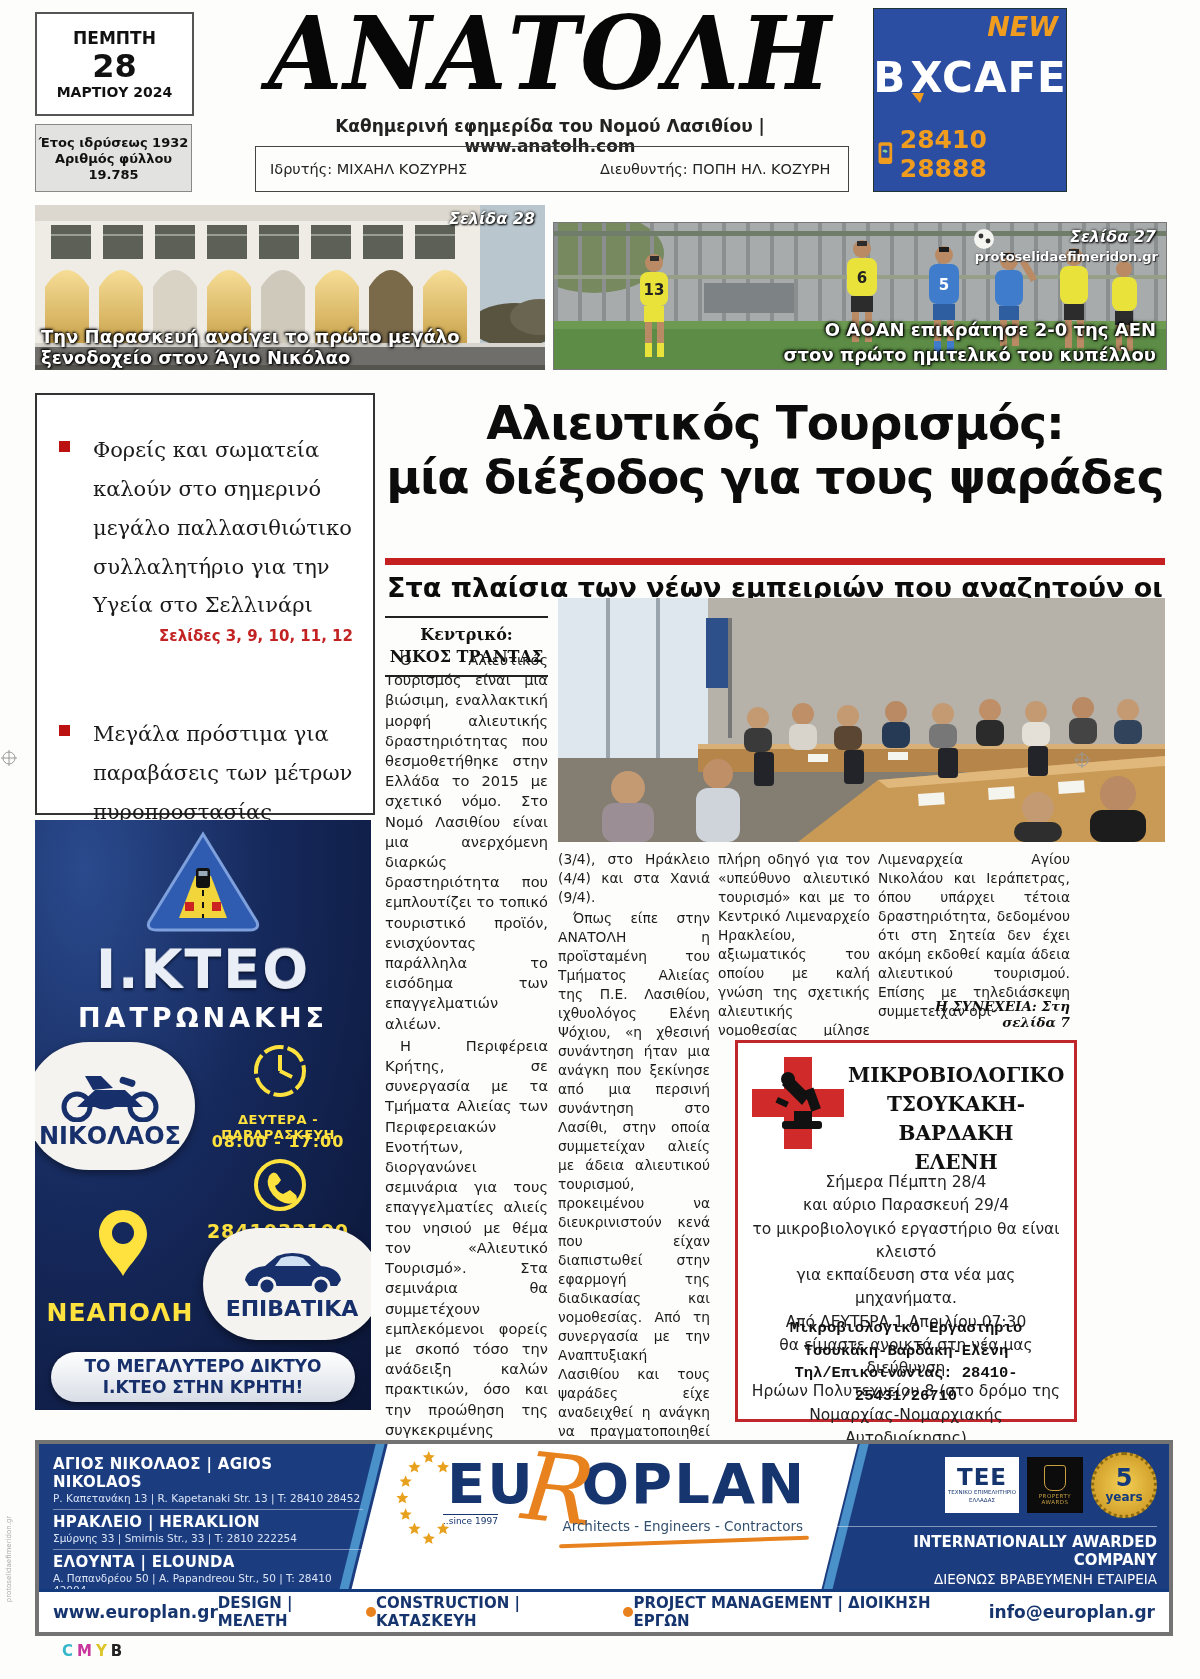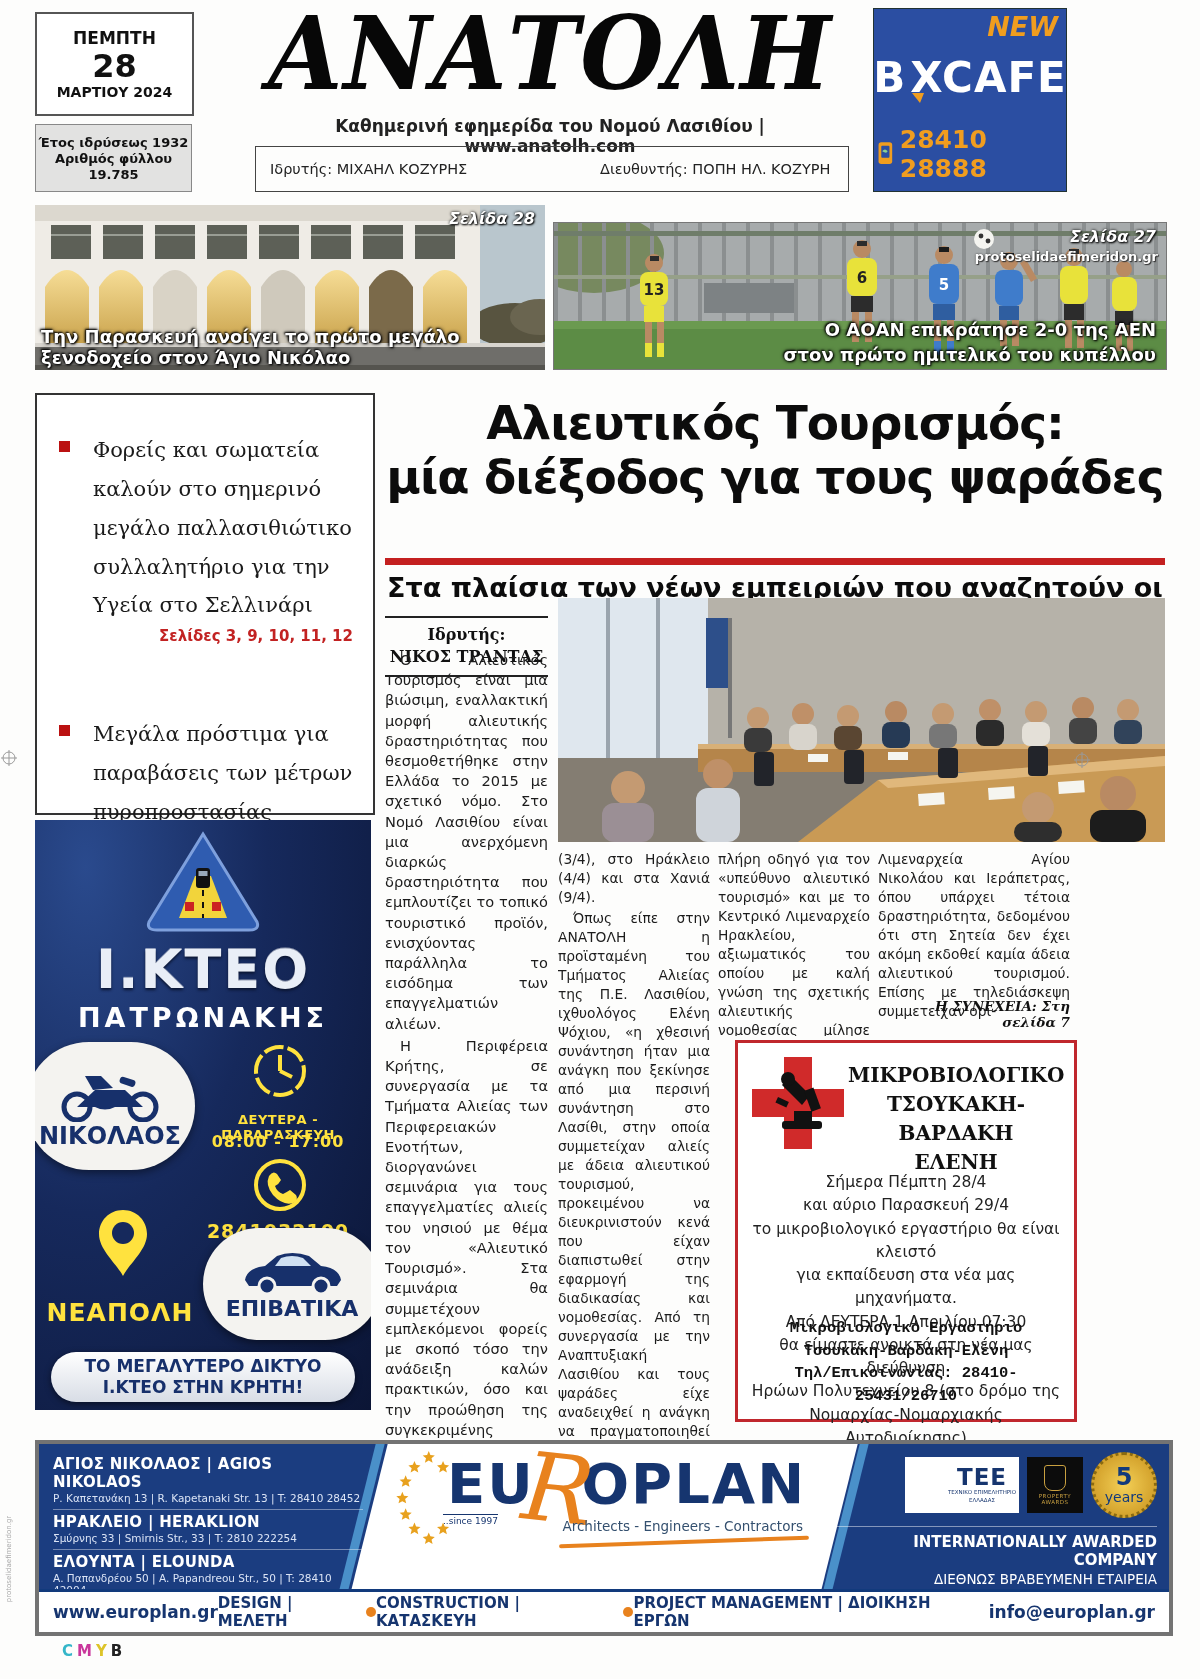--- a/index.html
+++ b/index.html
@@ -444,7 +444,7 @@
   <div class="abs subhead">Στα πλαίσια των νέων εμπειριών που αναζητούν οι επισκέπτες μας</div>
 
   <div class="abs reporter">
-    <div>Ιδρυτής:</div>
+    <div>Κεντρικό:</div>
     <div>ΝΙΚΟΣ ΤΡΑΝΤΑΣ</div>
   </div>
 

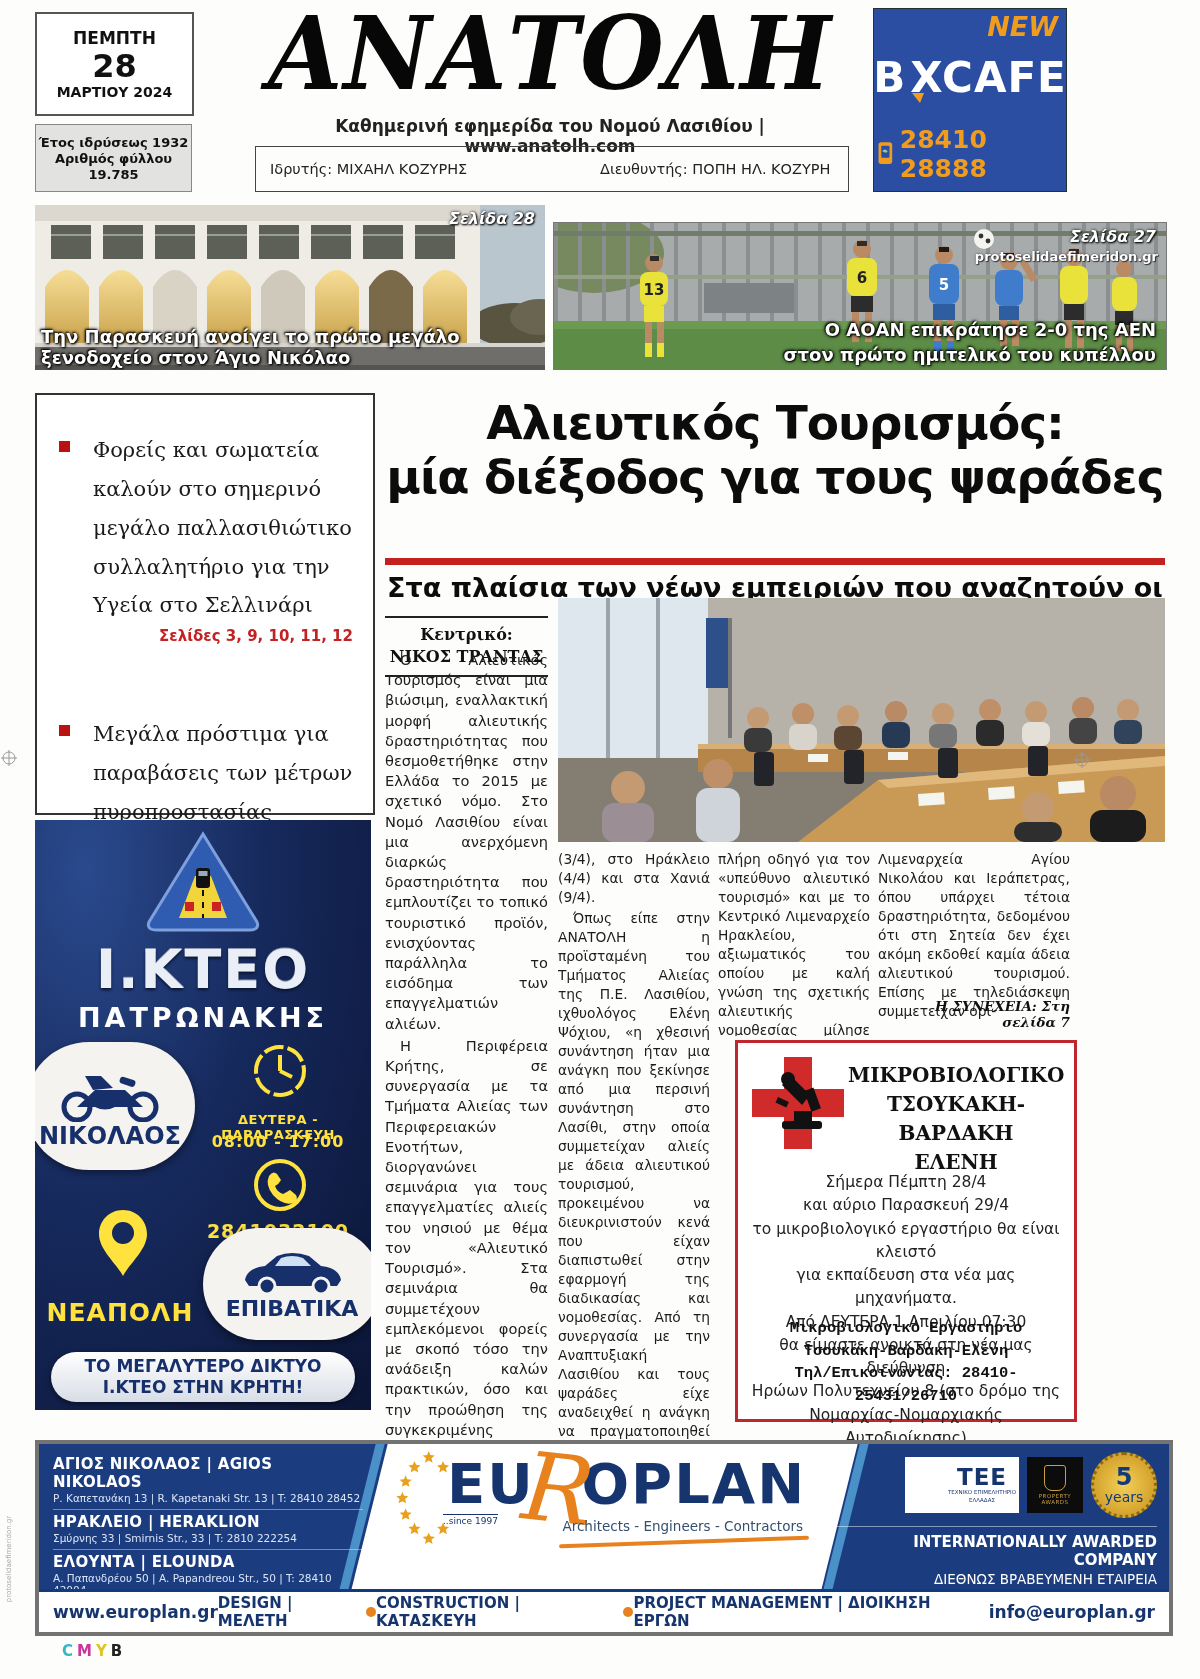--- a/index.html
+++ b/index.html
@@ -129,7 +129,7 @@
   .ep-logo .swoosh{position:absolute;right:-12px;top:84px;width:250px;height:4px;background:#e8821e;border-radius:2px;transform:rotate(-2deg);}
   .ep-right{position:absolute;right:12px;top:8px;width:330px;color:#fff;text-align:right;}
   .ep-badges{display:flex;justify-content:flex-end;gap:8px;align-items:center;}
-  .tee-box{width:74px;height:56px;background:#fff;color:#16356f;display:flex;flex-direction:column;align-items:center;justify-content:center;padding-left:40px;}
+  .tee-box{width:74px;height:56px;background:#fff;color:#16356f;display:flex;flex-direction:column;align-items:center;justify-content:center;}
   .tee-box .t{font-weight:bold;font-size:23px;line-height:1;letter-spacing:1px;}
   .tee-box .ts{font-size:5.5px;line-height:1.3;text-align:center;}
   .award-box{width:56px;height:56px;background:#0c0c0c;display:flex;flex-direction:column;align-items:center;justify-content:center;color:#c9a040;}

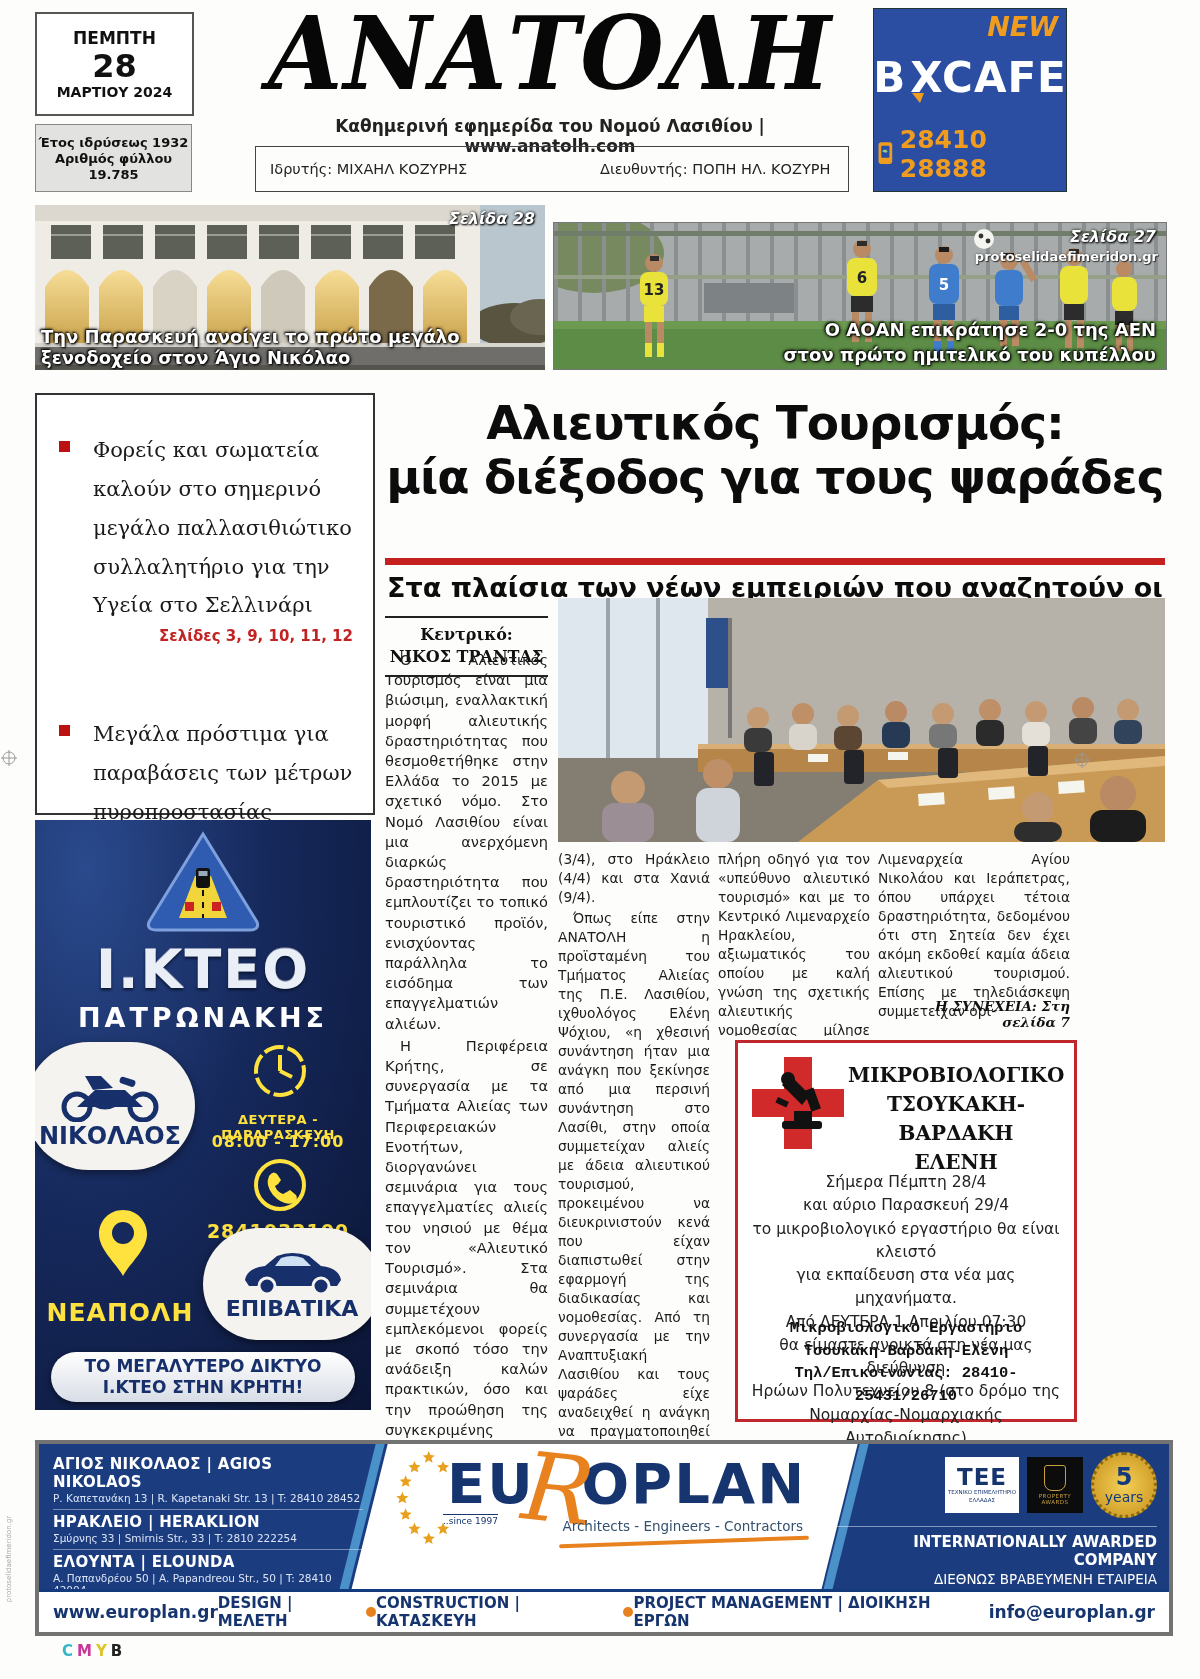--- a/index.html
+++ b/index.html
@@ -138,7 +138,7 @@
   .badge5{width:60px;height:60px;border-radius:50%;background:radial-gradient(#f3cf56,#c8921d);
         border:3px dotted #8a6a10;display:flex;flex-direction:column;align-items:center;justify-content:center;color:#123a7c;}
   .badge5 .n{font-weight:bold;font-size:24px;line-height:1;}
-  .badge5 .y{font-size:14px;font-weight:normal;}
+  .badge5 .y{font-size:12px;font-weight:bold;}
   .ep-awarded{margin-top:8px;border-top:1px solid #ffffff77;padding-top:6px;}
   .ep-awarded .a1{font-weight:bold;font-size:15px;}
   .ep-awarded .a2{font-size:13.5px;margin-top:2px;}

